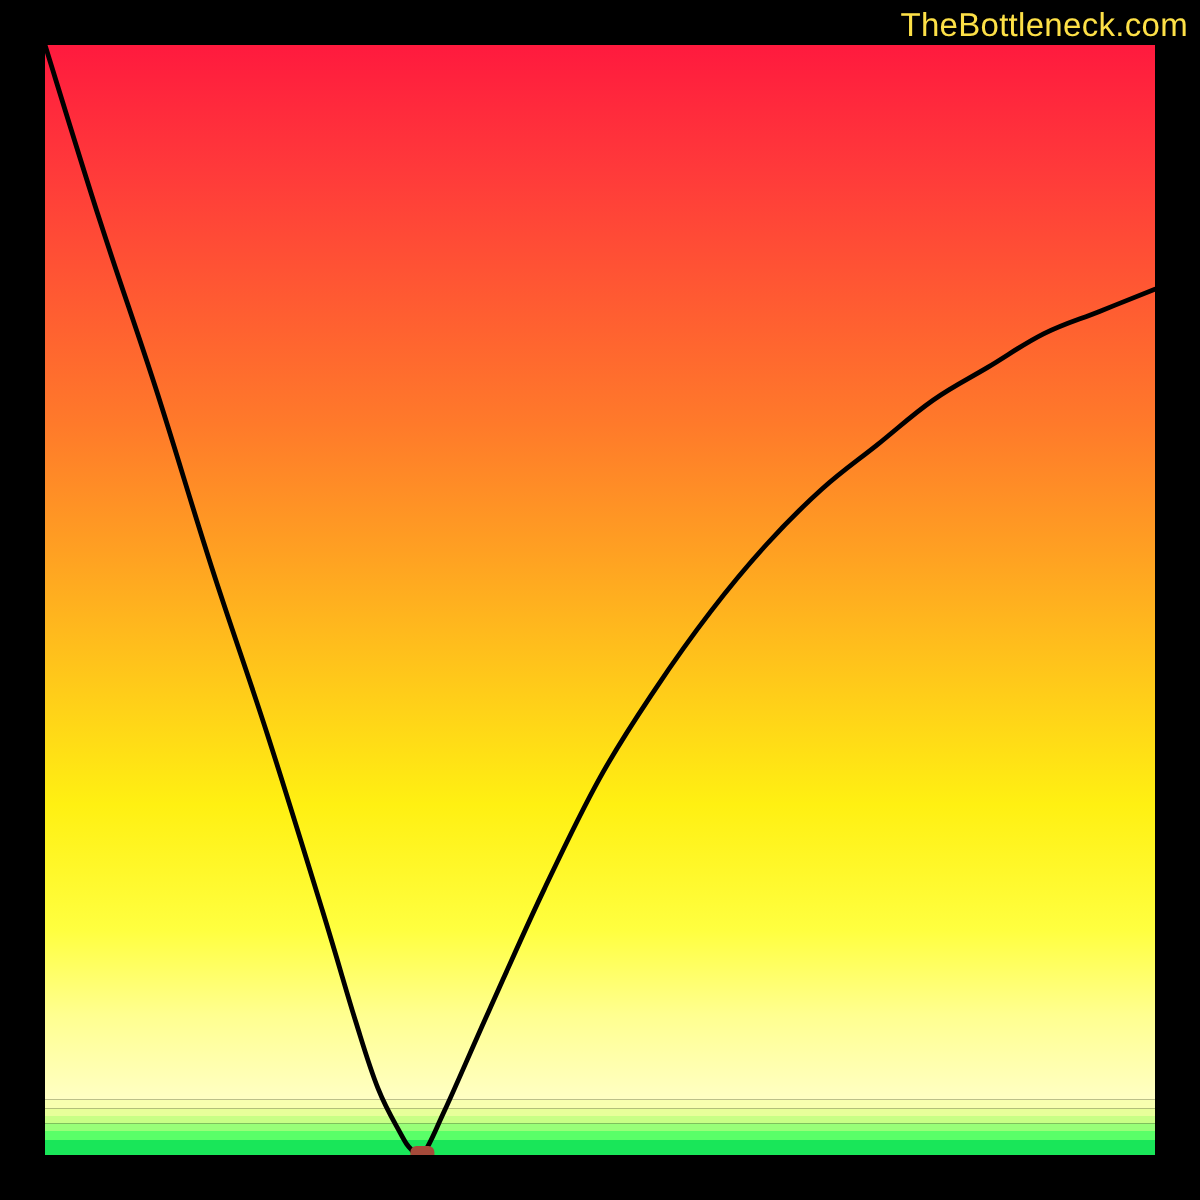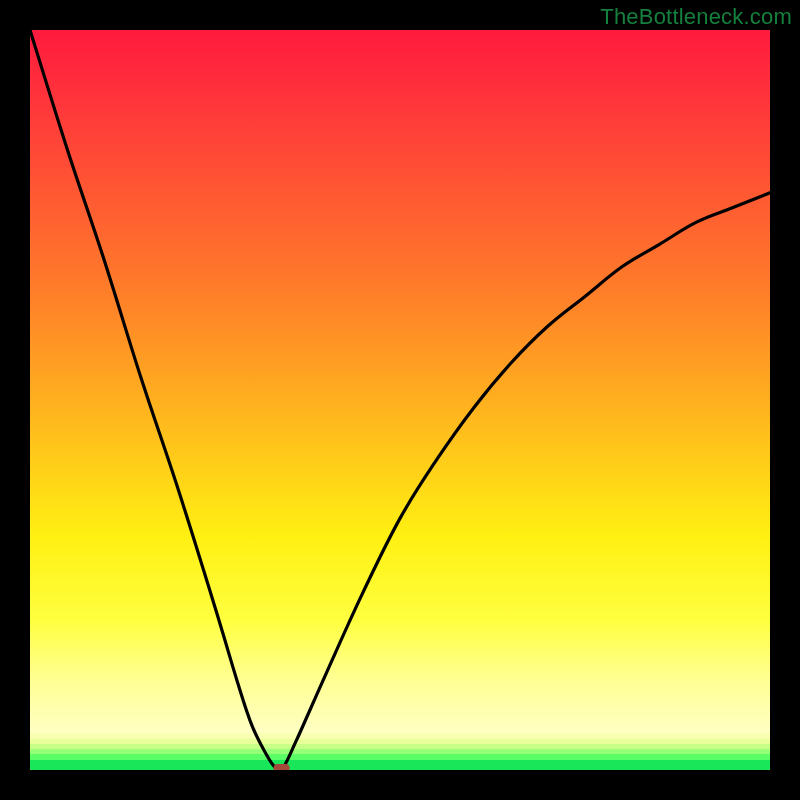--- a/index.html
+++ b/index.html
@@ -52,7 +52,7 @@
     position: absolute;
     top: 4px;
     right: 8px;
-    color: #15803d;
+    color: #fde047;
     font-size: 22px;
     font-family: Arial, Helvetica, sans-serif;
     letter-spacing: 0.2px;

